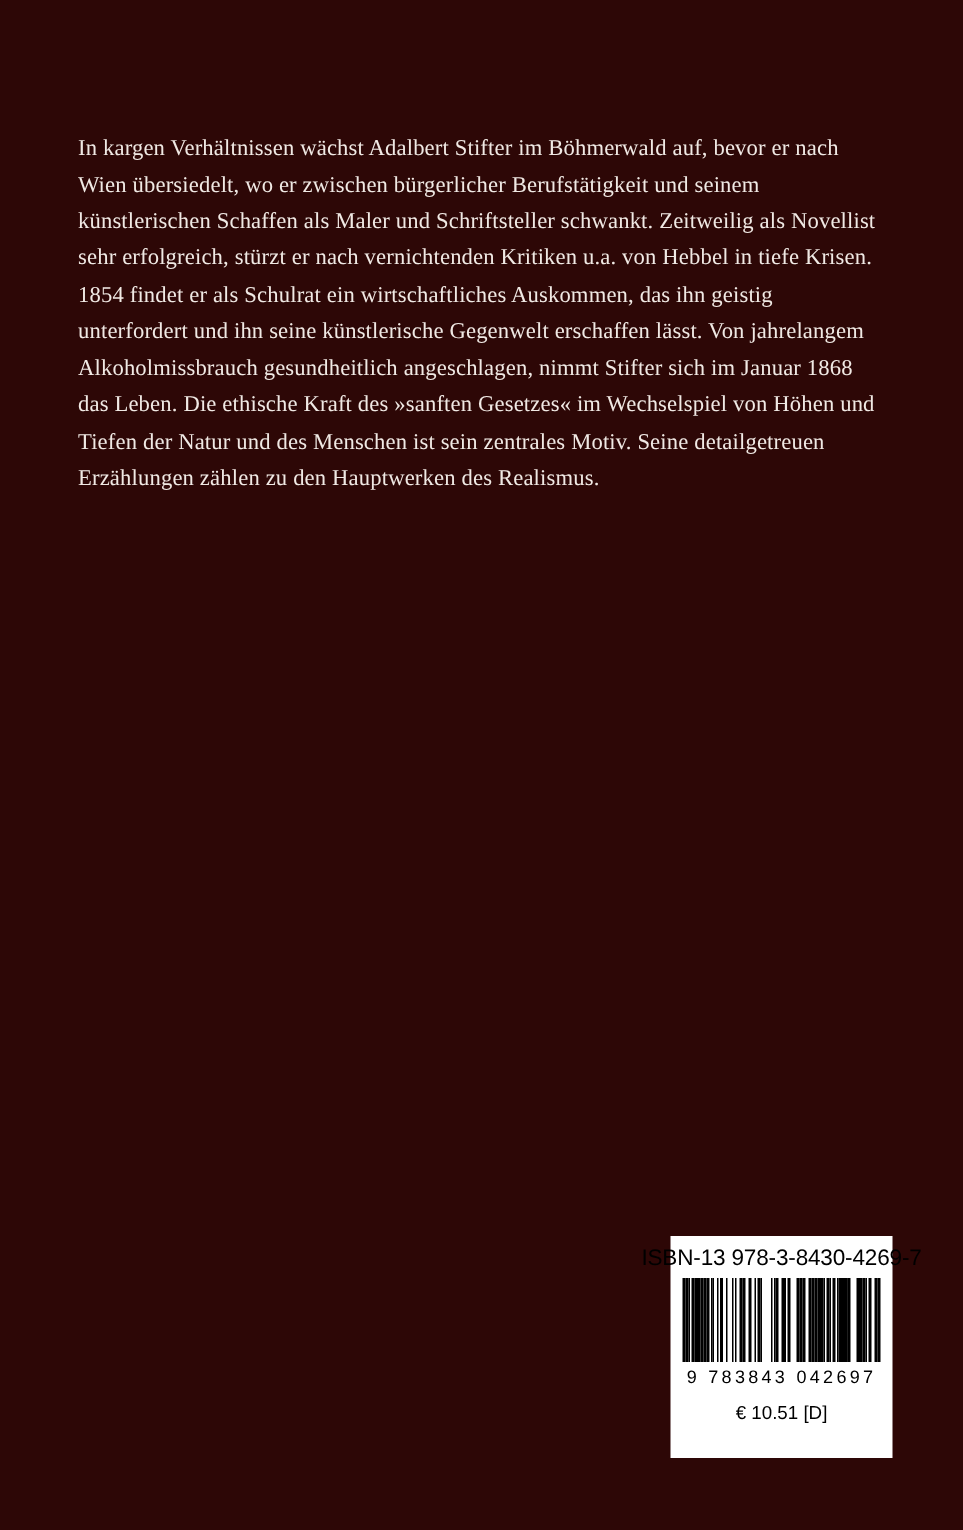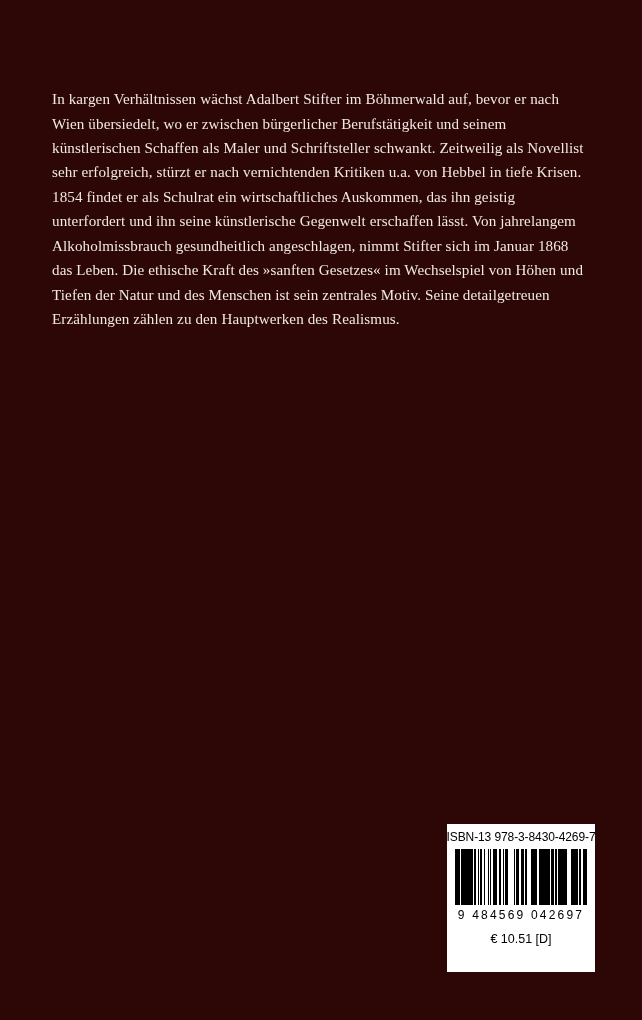--- a/index.html
+++ b/index.html
@@ -46,7 +46,7 @@
   }
   .isbn-text {
     font-family: "Liberation Sans", sans-serif;
-    font-size: 12px;
+    font-size: 15px;
     color: #000000;
     letter-spacing: -0.1px;
     margin-bottom: 5px;

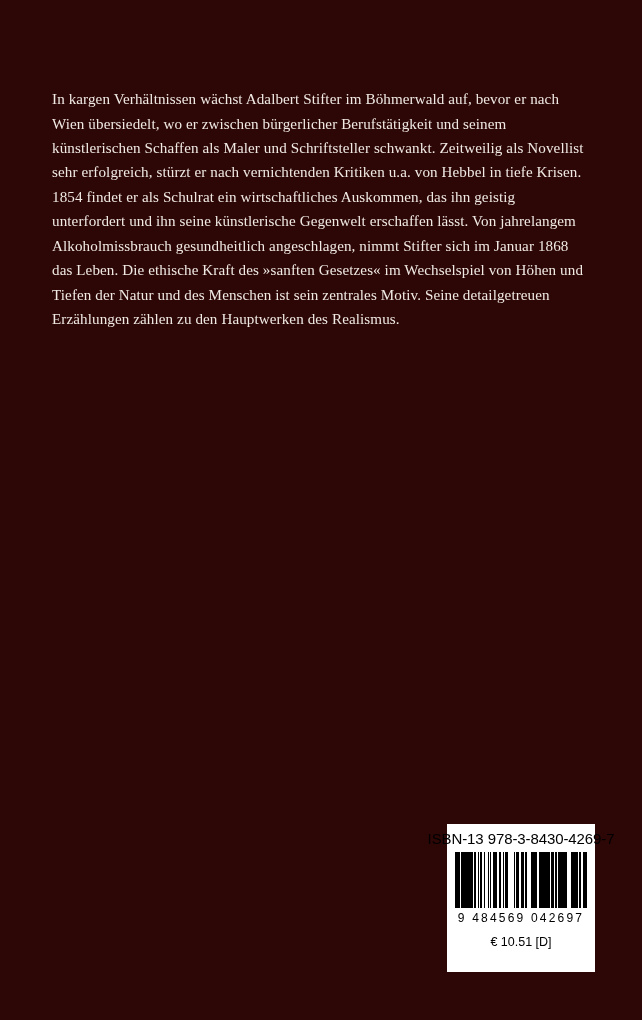--- a/index.html
+++ b/index.html
@@ -200,7 +200,7 @@
         <span style="width: 0.963504px; background: rgb(0, 0, 0);"></span>
         <span style="width: 1.92701px; background: rgb(0, 0, 0);"></span>
       </div>
-    <div class="barcode-digits">9 484569 042697</div>
+    <div class="barcode-digits">9 783843 042697</div>
     <div class="price-text">€ 10.51 [D]</div>
   </div>
 

